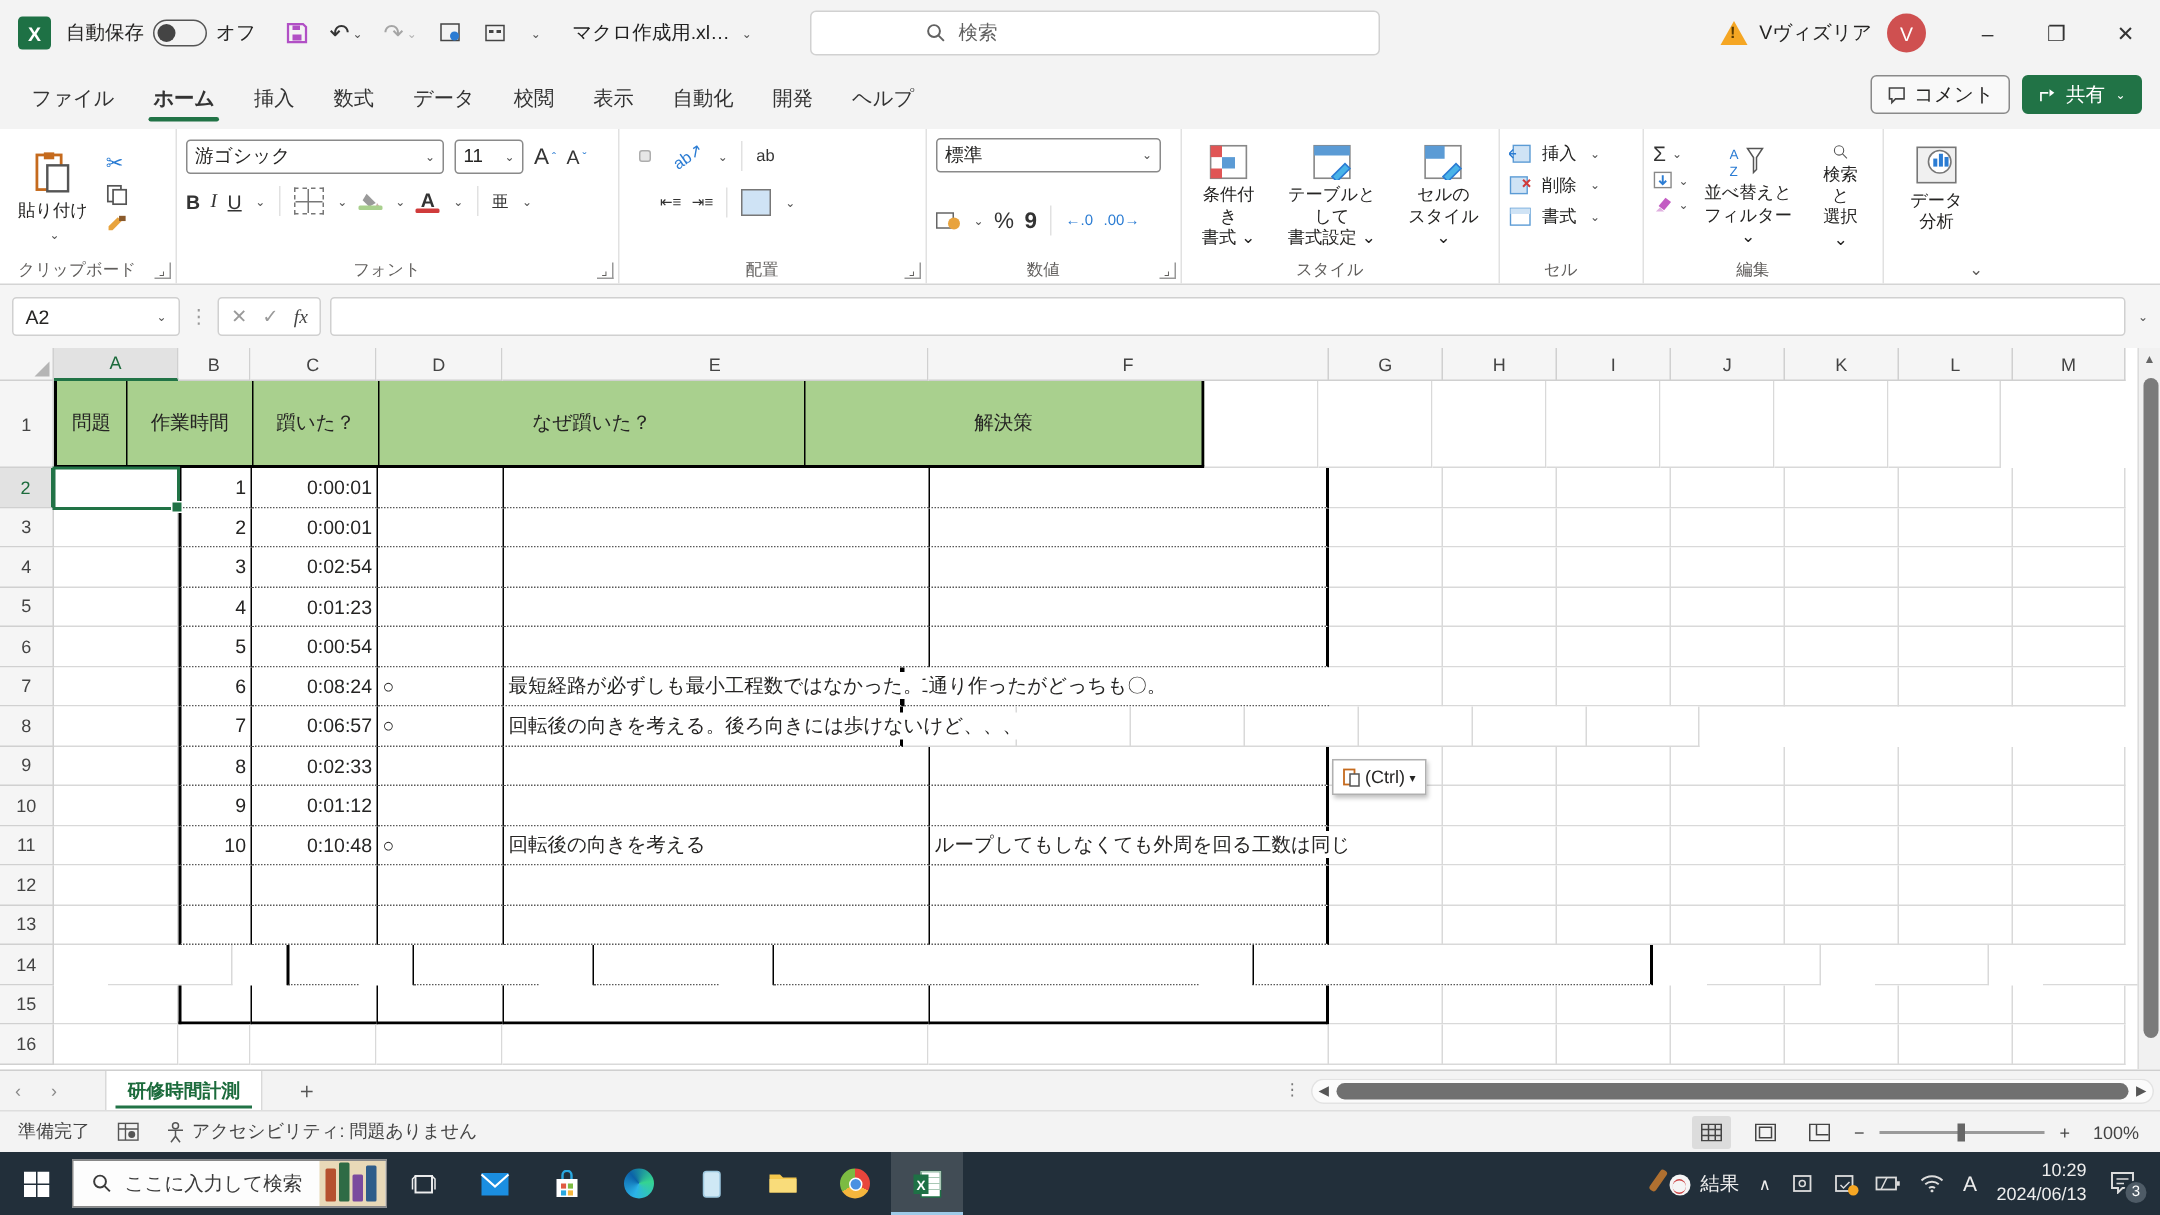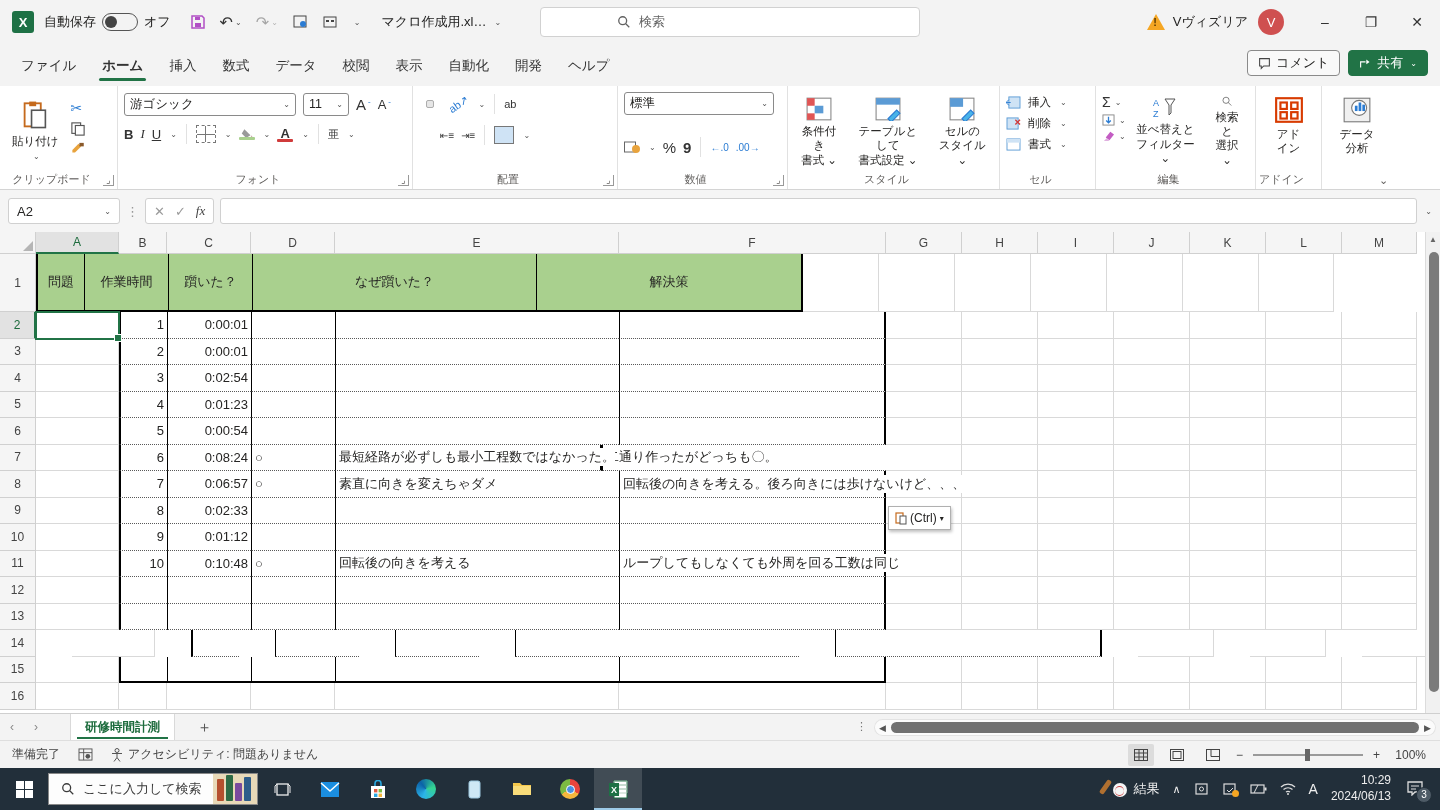--- a/index.html
+++ b/index.html
@@ -365,7 +365,7 @@
     <div class="launcher">⌟</div>
   </div>
 
-  <div class="rgroup" style="width:212px; display:flex; gap:4px; align-items:flex-end;">
+  <div class="rgroup" style="width:212px; display:flex; gap:4px; align-items:center;">
     <div class="bigbtn">
       <svg width="26" height="24" viewBox="0 0 24 22">
           <rect x="1" y="1" width="22" height="20" fill="none" stroke="#888"></rect>

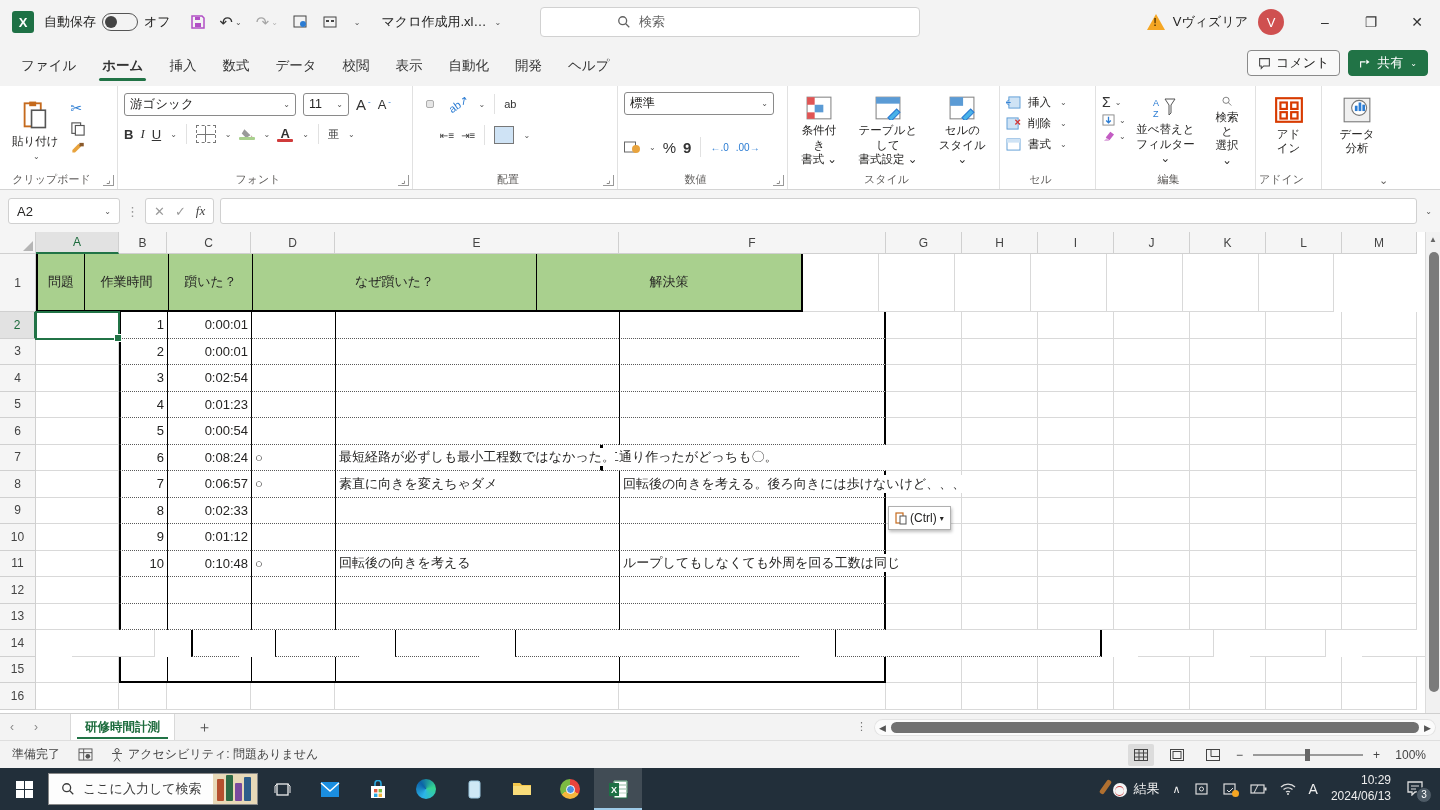--- a/index.html
+++ b/index.html
@@ -466,20 +466,6 @@
     <div class="glabel">編集</div>
   </div>
 
-  <div class="rgroup" style="width:66px;">
-    <div class="bigbtn" style="margin:0 auto;">
-      <svg width="30" height="28" viewBox="0 0 28 26">
-          <rect x="2" y="2" width="24" height="22" fill="none" stroke="#d83b01" stroke-width="2"></rect>
-          <rect x="6" y="6" width="6" height="6" fill="none" stroke="#d83b01" stroke-width="2"></rect>
-          <rect x="16" y="6" width="6" height="6" fill="none" stroke="#d83b01" stroke-width="2"></rect>
-          <rect x="6" y="15" width="6" height="6" fill="none" stroke="#d83b01" stroke-width="2"></rect>
-          <rect x="16" y="15" width="6" height="6" fill="none" stroke="#d83b01" stroke-width="2"></rect>
-        </svg>
-      <span class="two-line">アド
-イン</span>
-    </div>
-    <div class="glabel">アドイン</div>
-  </div>
   <div class="rgroup" style="width:70px; border-right:none;">
     <div class="bigbtn" style="margin:0 auto;">
       <svg width="30" height="28" viewBox="0 0 28 26">

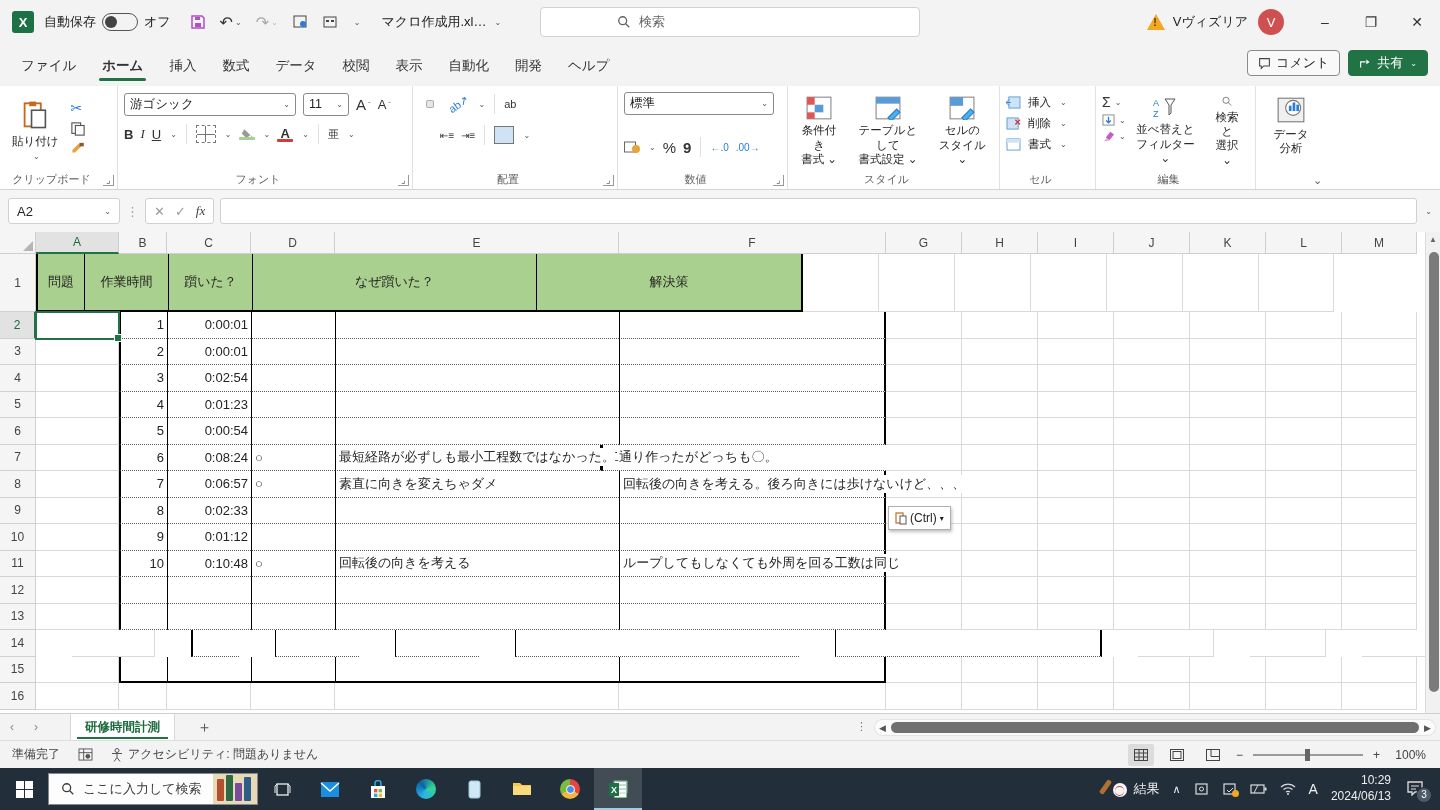--- a/index.html
+++ b/index.html
@@ -634,7 +634,6 @@
         <div class="cell tbl-left tbl-dot num" style="width: 48px; border-right: none;">7</div>
         <div class="cell tbl-v tbl-dot num" style="width: 84px; border-right: none;">0:06:57</div>
         <div class="cell tbl-v tbl-dot" style="width: 84px; border-right: none;">○</div>
-        <div class="cell tbl-v tbl-dot" style="width: 284px; border-right: none;">素直に向きを変えちゃダメ</div>
         <div class="cell tbl-v tbl-right tbl-dot overflow" style="width: 267px; border-right: none;">
           <span>回転後の向きを考える。後ろ向きには歩けないけど、、、</span>
         </div>

